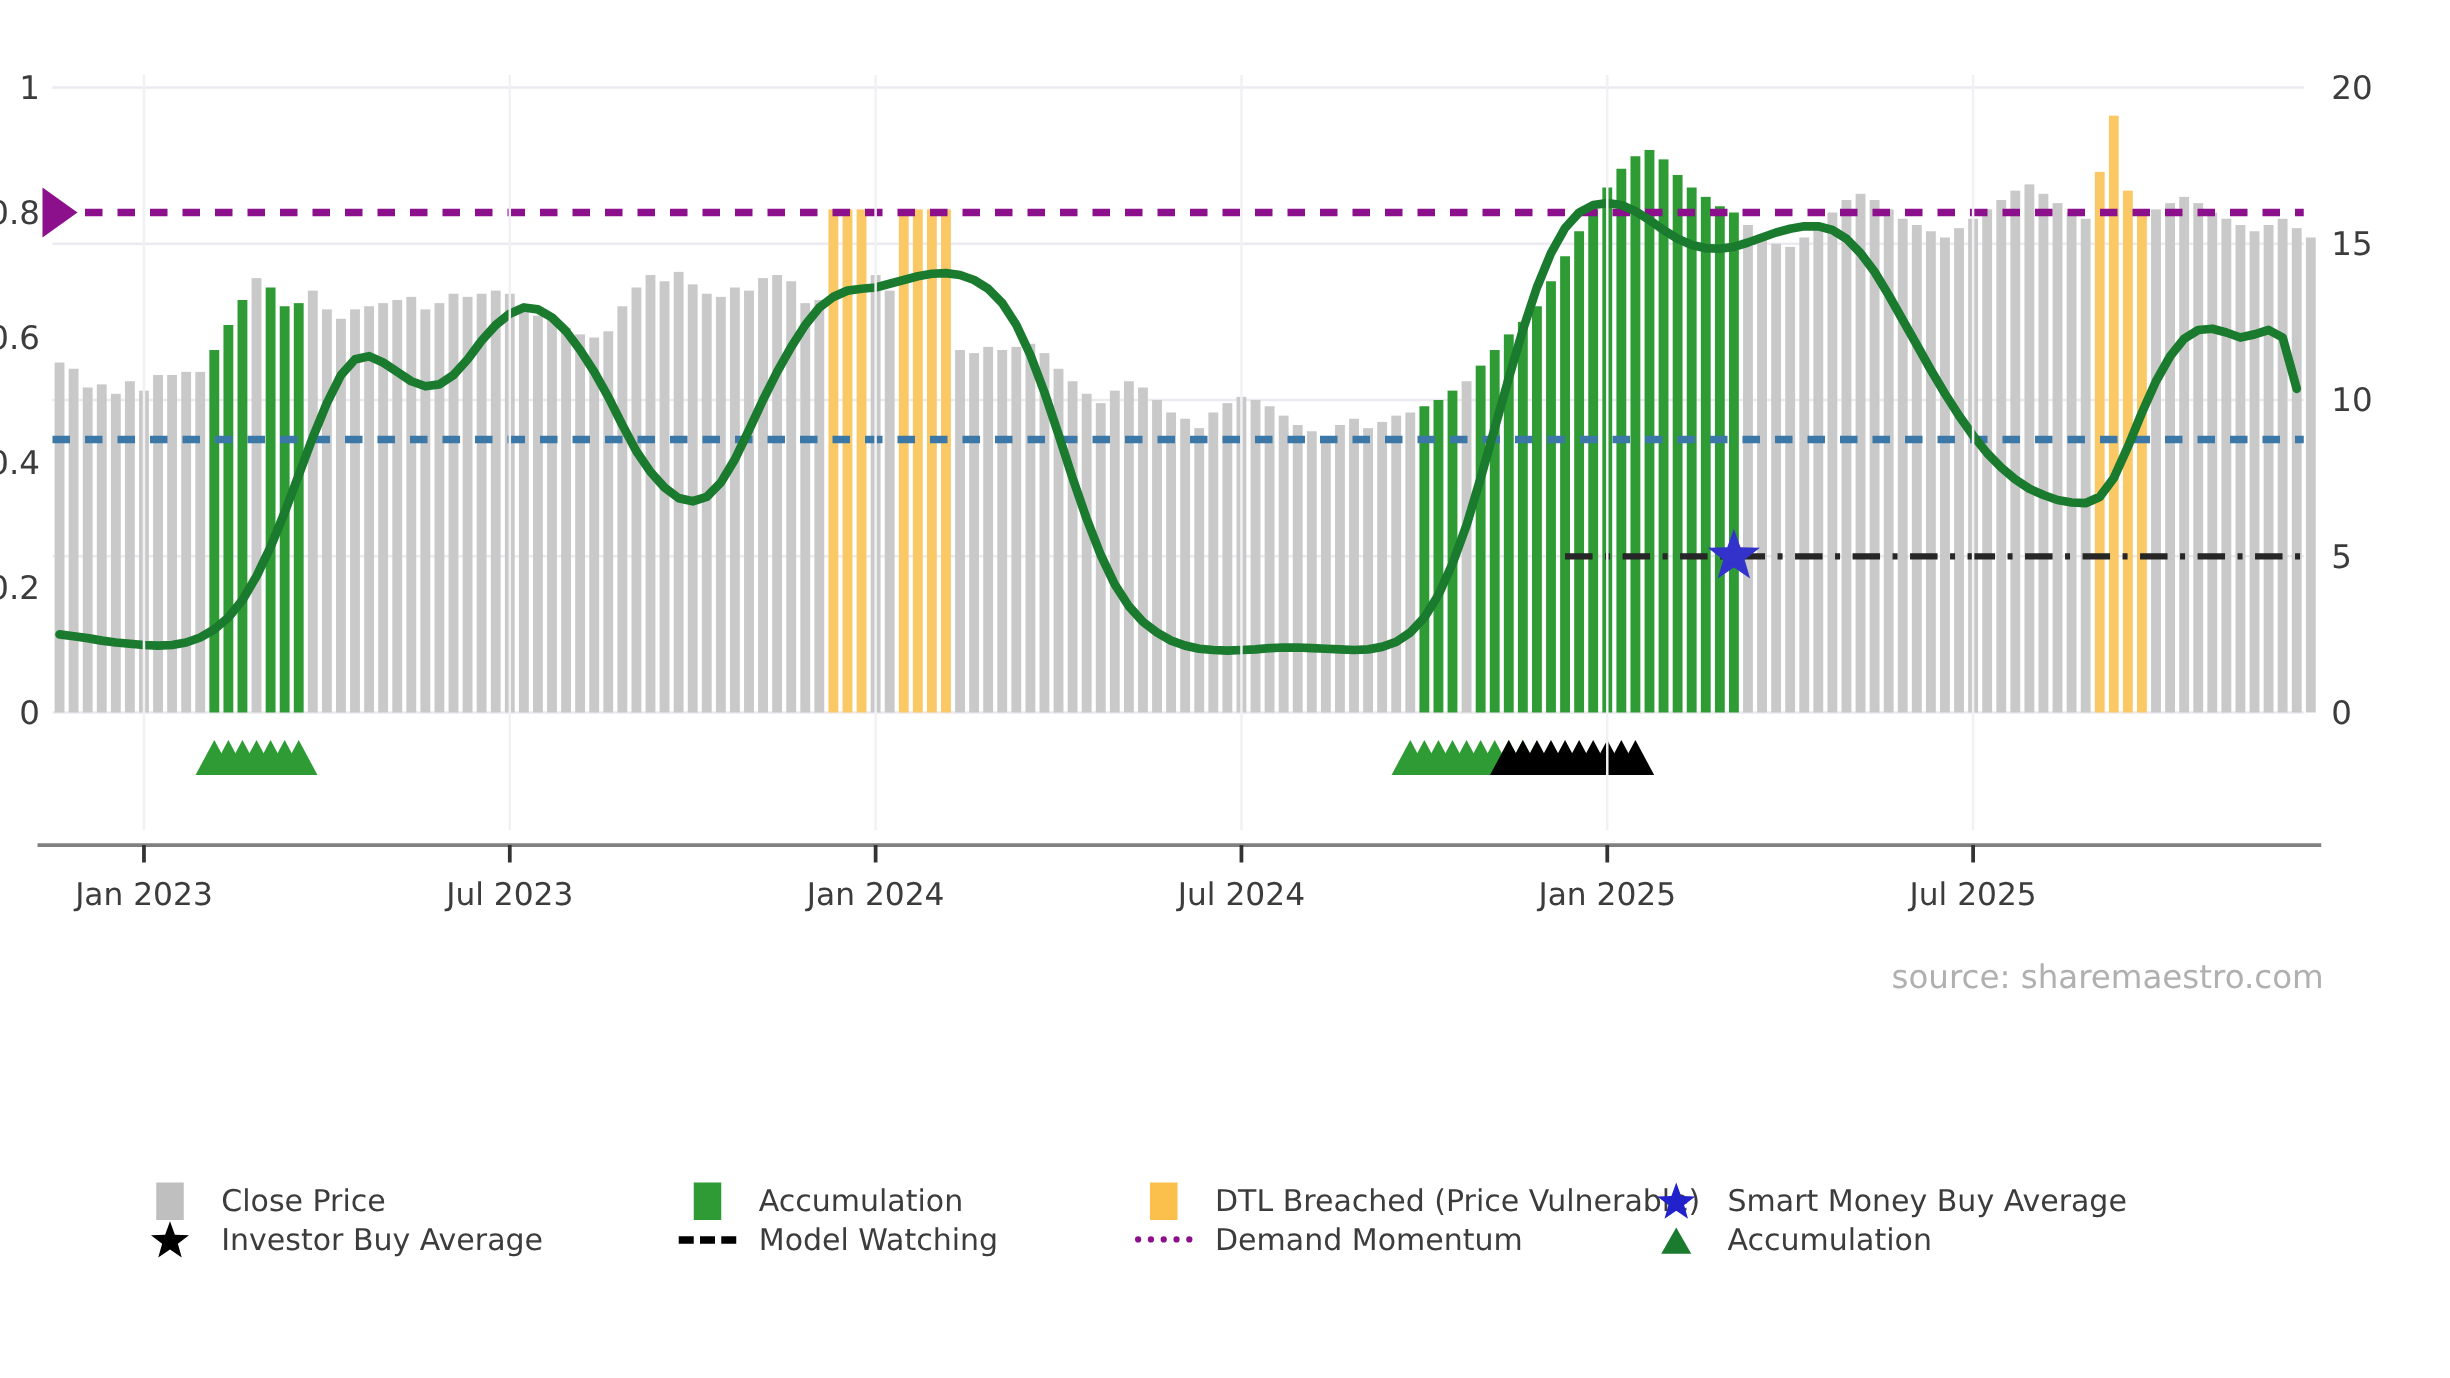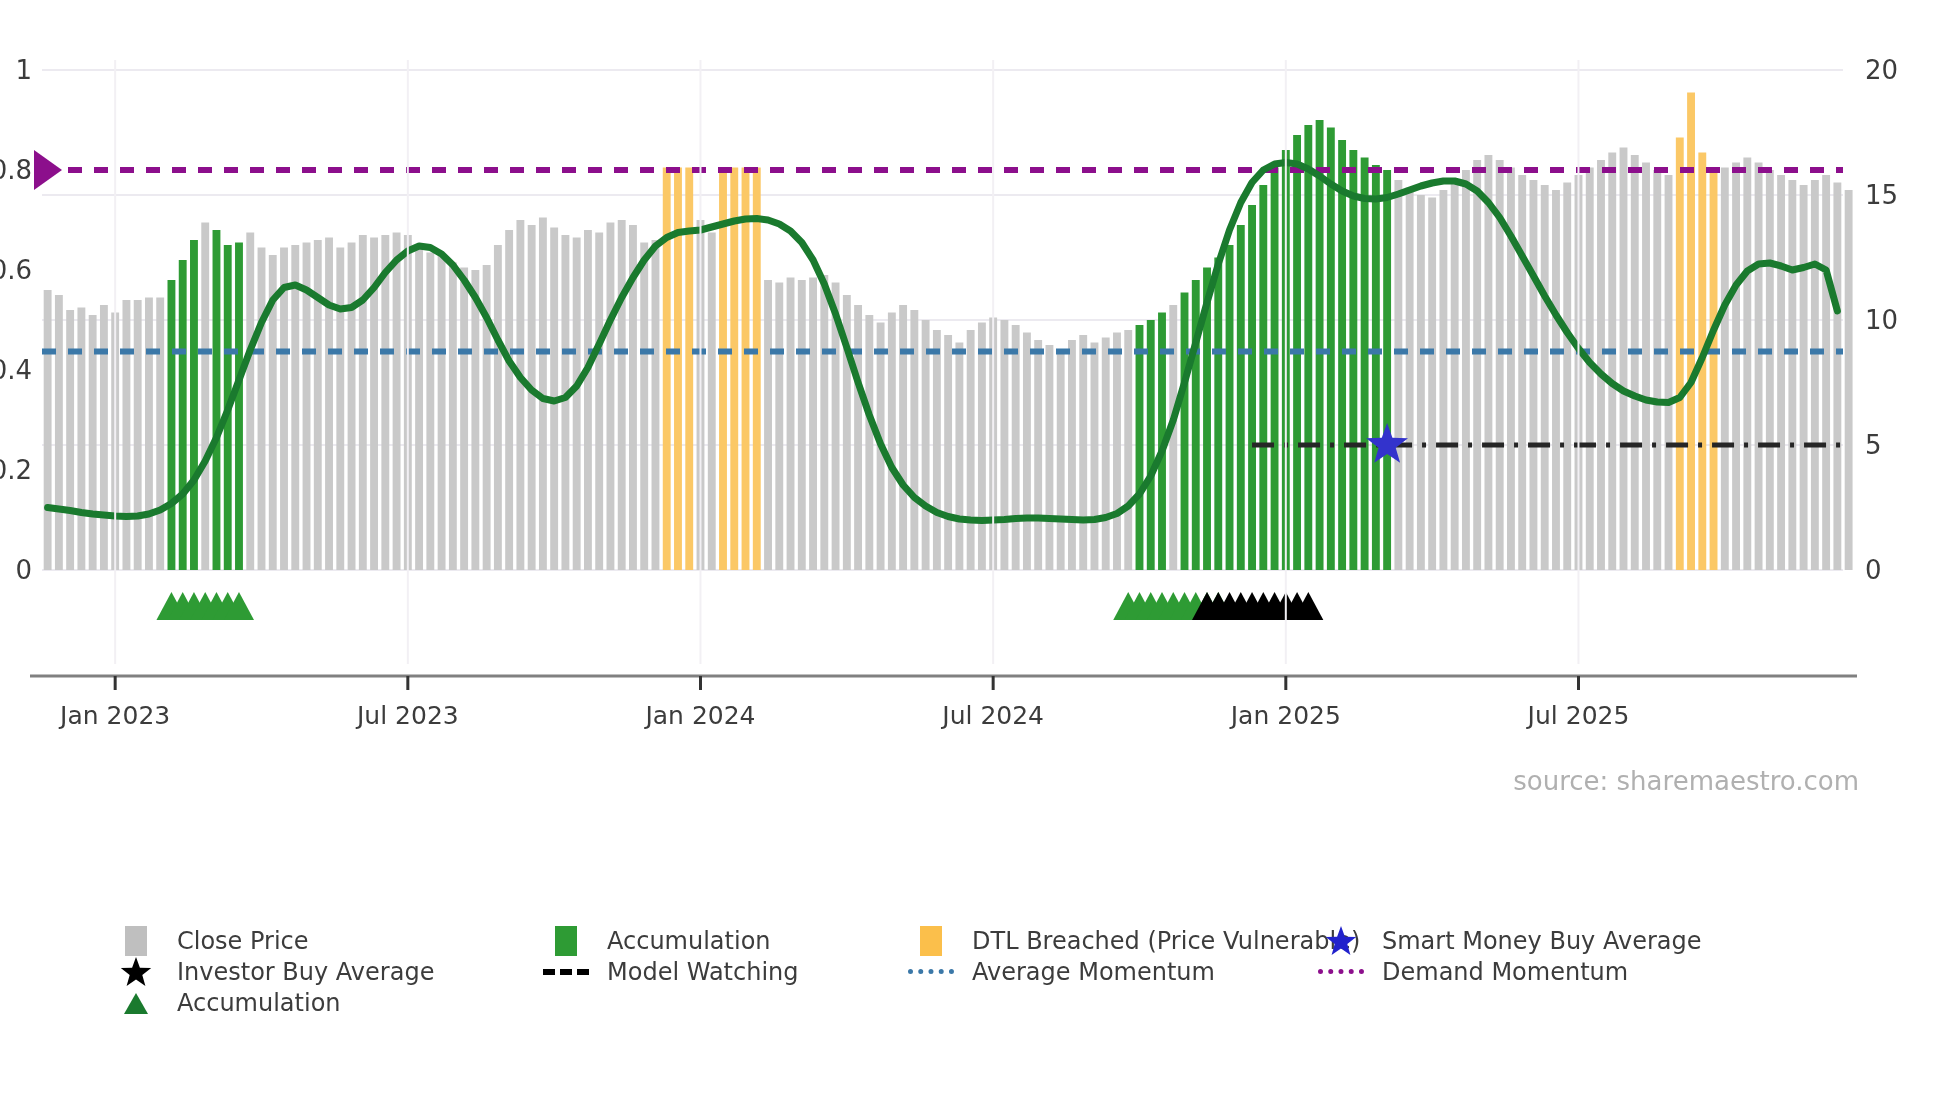--- a/index.html
+++ b/index.html
@@ -33,7 +33,7 @@
   #legend{
     position:absolute;
     left:105px;
-    top:925px;
+    top:945px;
     width:1800px;
     display:grid;
     grid-template-columns:430px 365px 410px 400px;

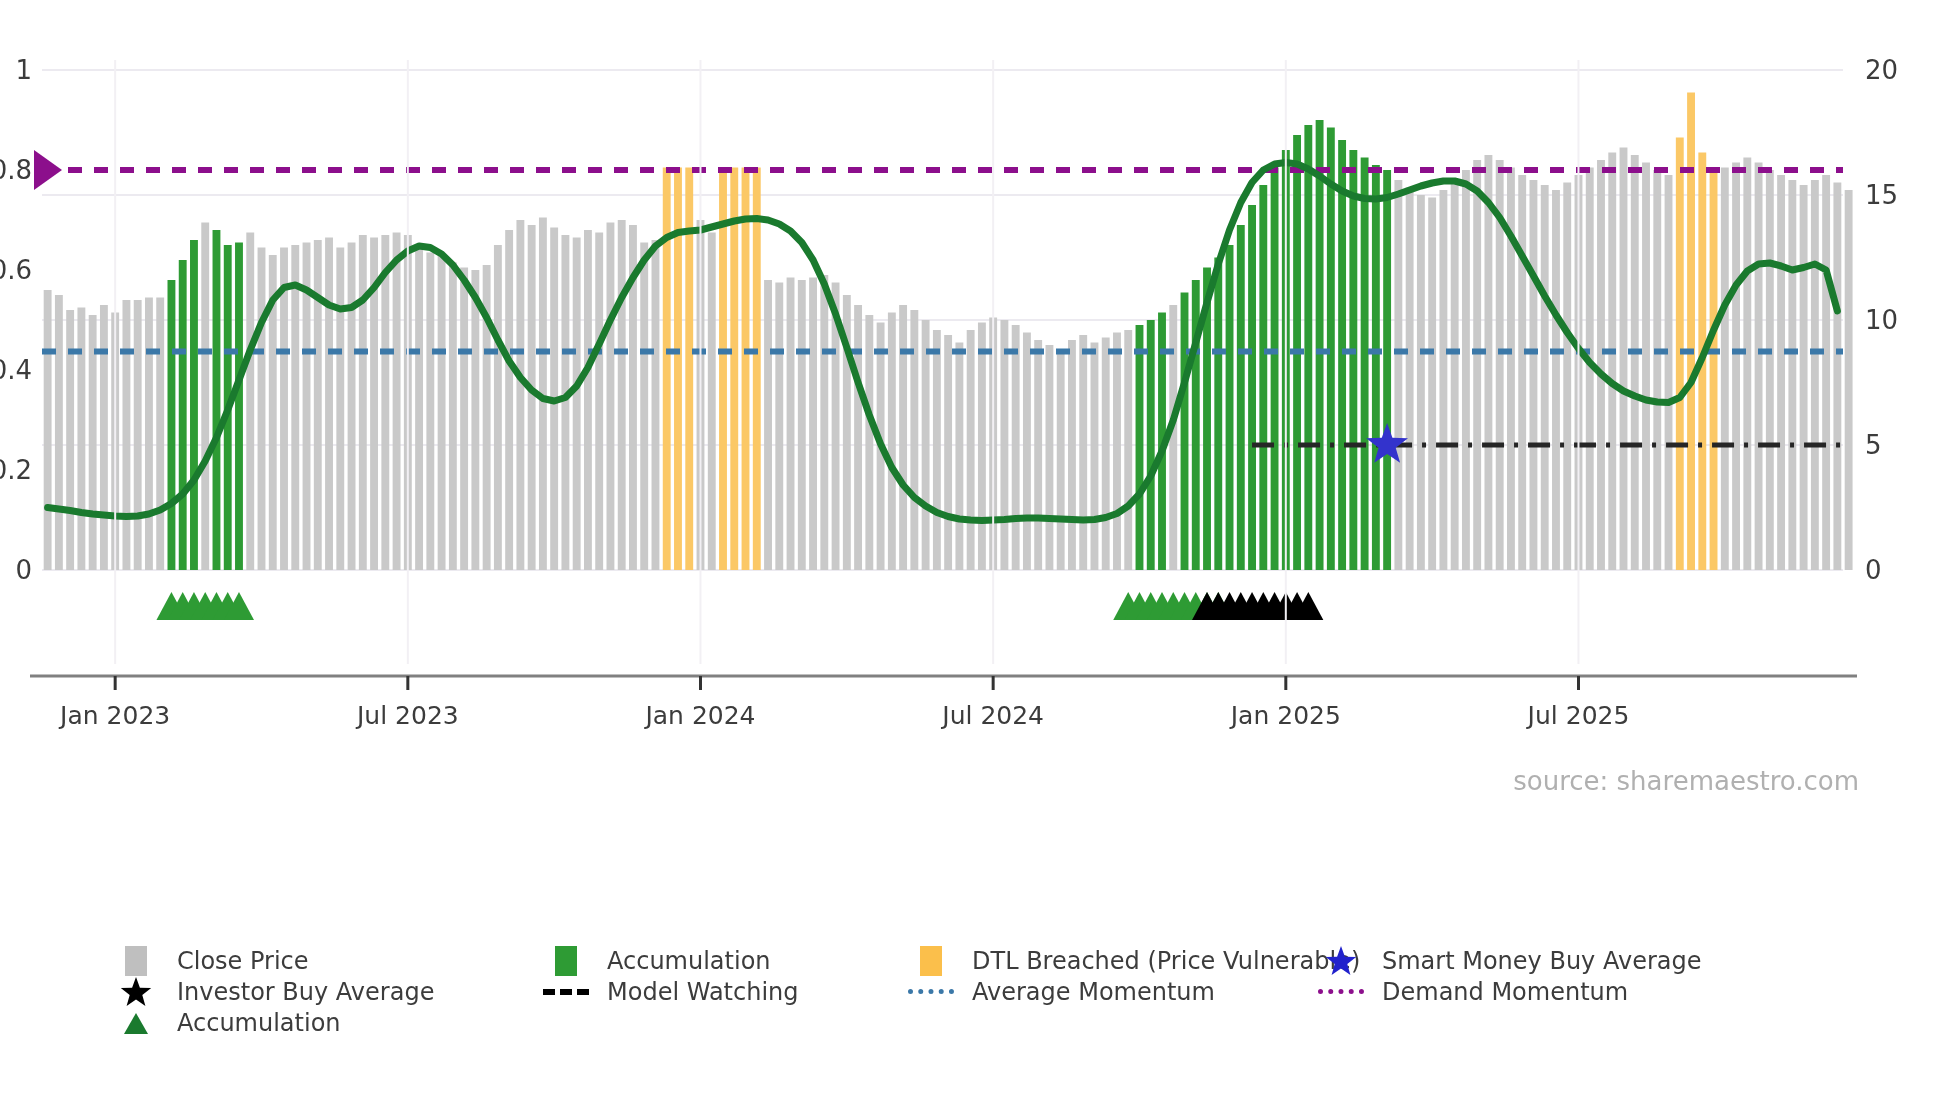--- a/index.html
+++ b/index.html
@@ -364,12 +364,6 @@
       </div>
       <div class="legend-item">
         <span class="legend-key">
-          <span class="sw-dotline" style="border-top-color:#3b78a8"></span>
-        </span>
-        <span class="legend-text">Average Momentum</span>
-      </div>
-      <div class="legend-item">
-        <span class="legend-key">
           <span class="sw-dotline" style="border-top-color:#8c0f8c"></span>
         </span>
         <span class="legend-text">Demand Momentum</span>

